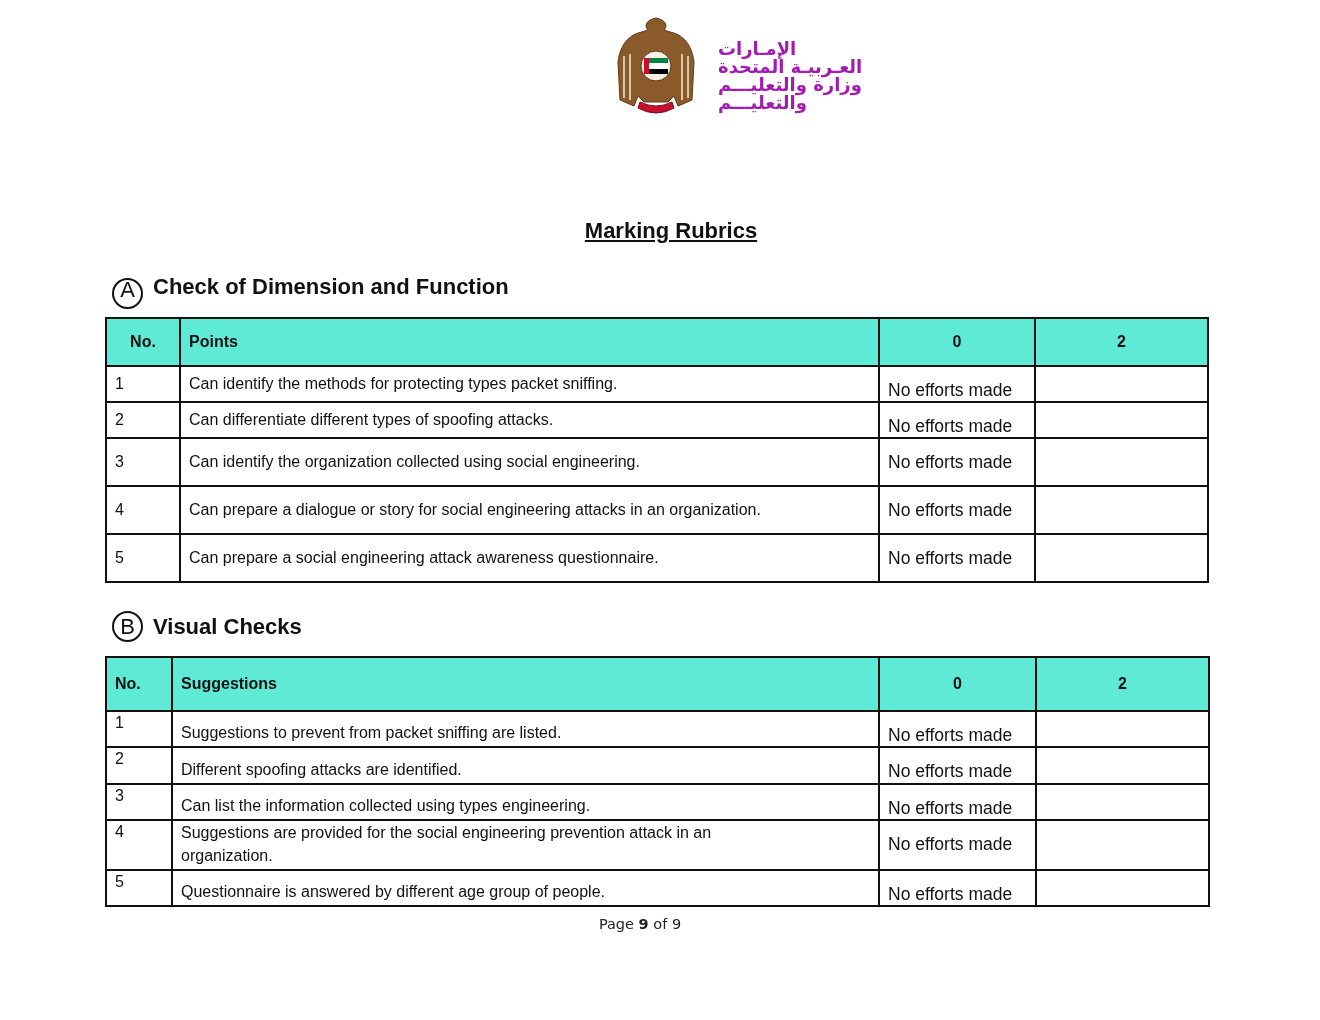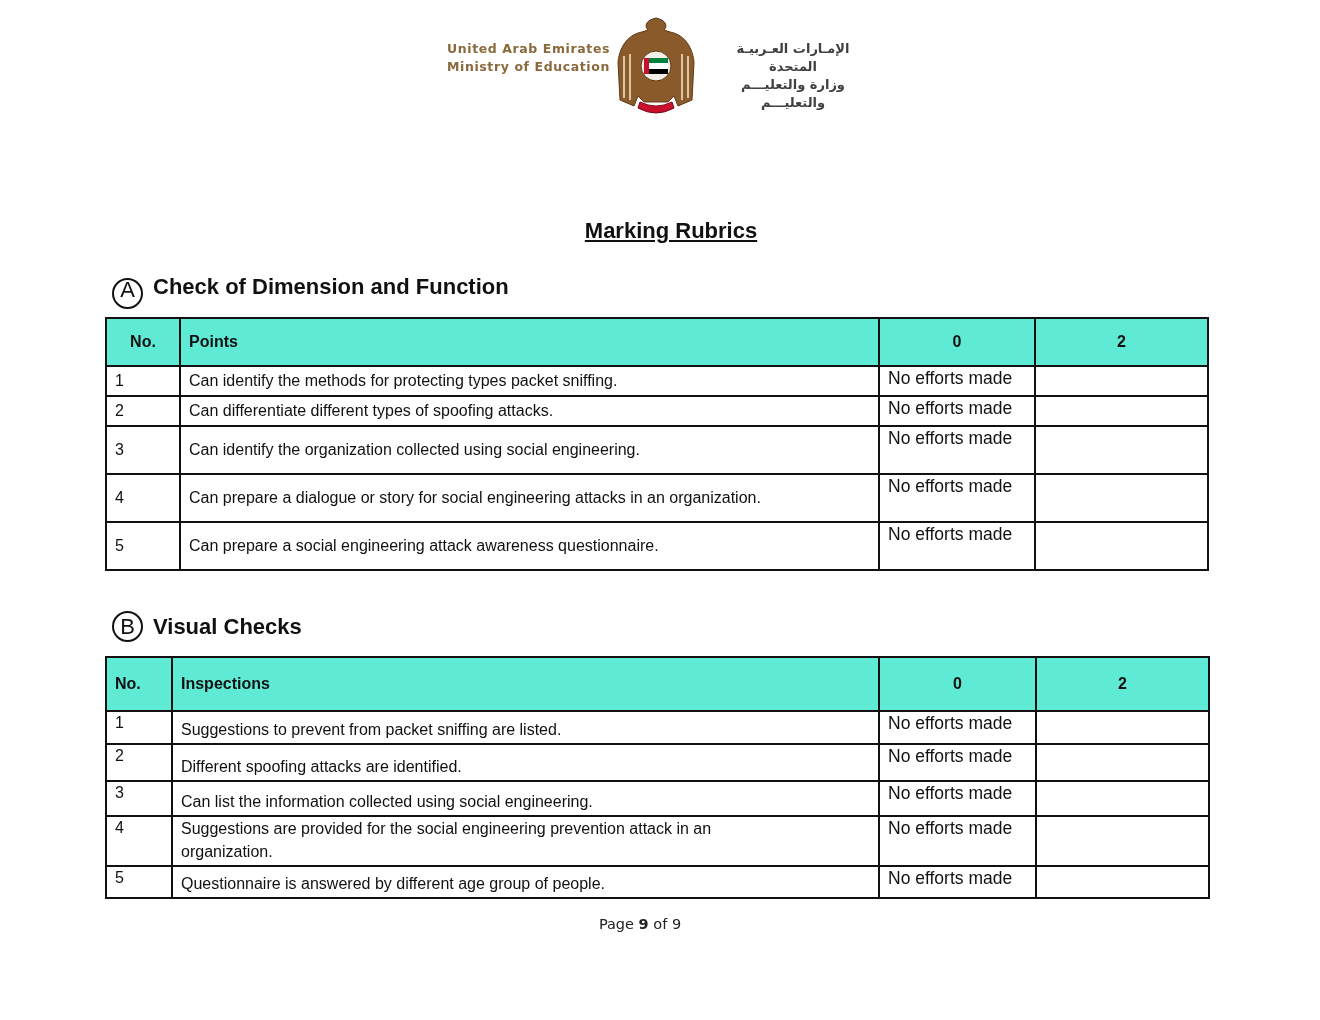--- a/index.html
+++ b/index.html
@@ -31,10 +31,6 @@
 <body>
 
 <div class="header">
-  <div class="uae-en">
-    <div>United Arab Emirates</div>
-    <div>Ministry of Education</div>
-  </div>
   <div class="emblem">
     <svg width="80" height="104" viewBox="0 0 80 104">
       <path d="M40 2 C30 4 28 10 32 14 L26 16 C14 18 4 28 2 46 L4 84 L18 90 L22 80 L28 86 L52 86 L58 80 L62 90 L76 84 L78 46 C76 28 66 18 54 16 L48 14 C52 10 50 4 40 2 Z" fill="#8b5a2b" stroke="#5a3a18" stroke-width="1"></path>

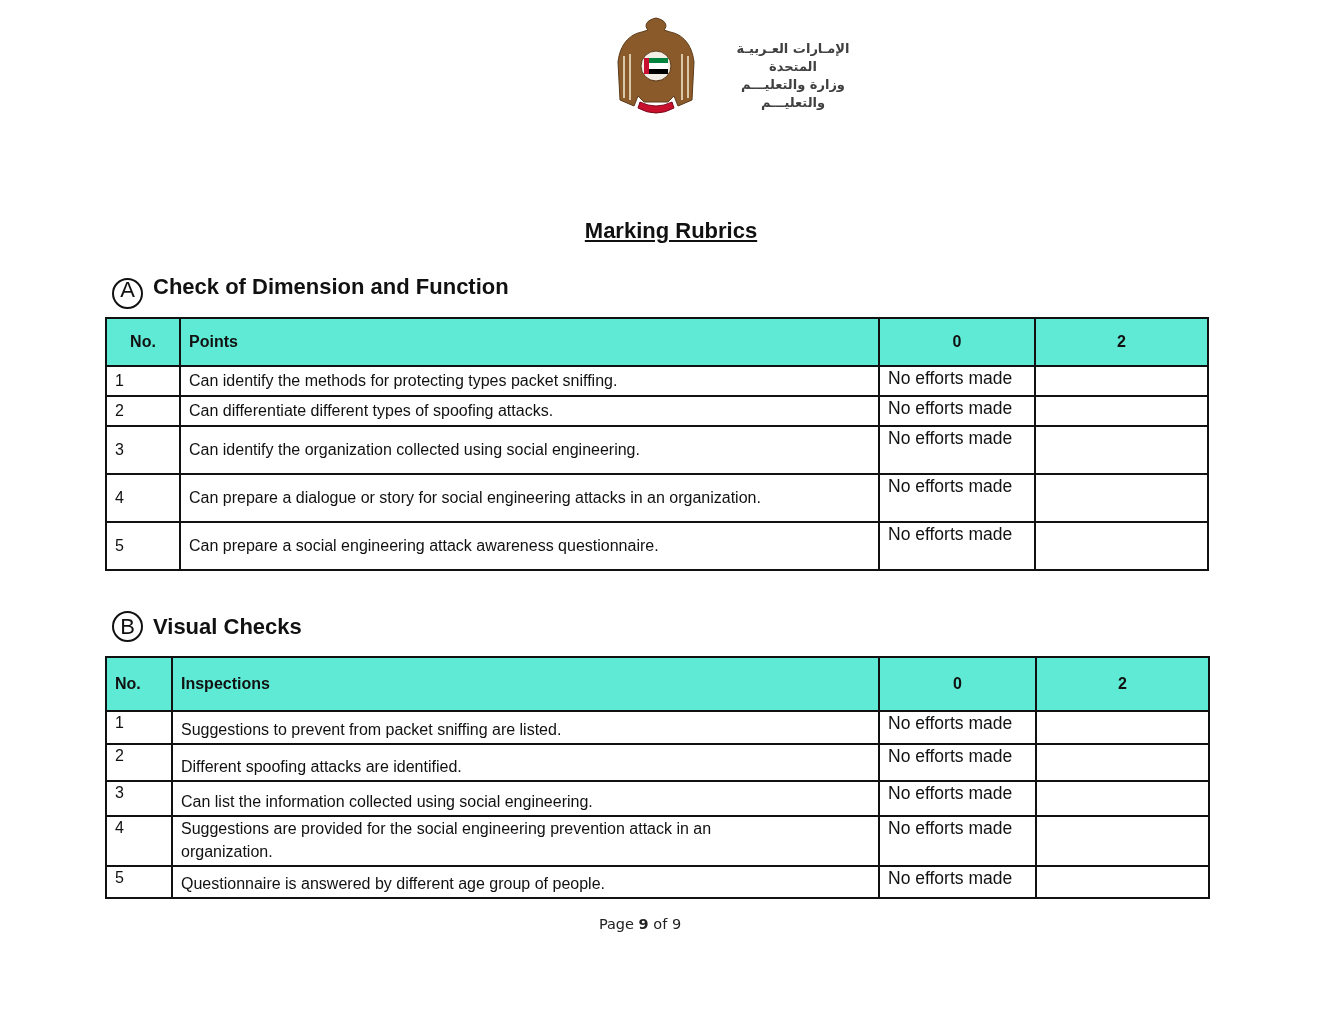--- a/index.html
+++ b/index.html
@@ -6,7 +6,7 @@
   body { width:1320px; height:1020px; position:relative; overflow:hidden; font-family:"Liberation Sans", sans-serif; color:#111; }
   .header { position:absolute; top:16px; left:0; width:1320px; height:106px; }
   .uae-en { position:absolute; left:447px; top:24px; font-family:"DejaVu Sans", sans-serif; font-size:12.5px; line-height:18px; color:#8a6a3c; letter-spacing:0.6px; font-weight:bold; }
-  .uae-ar { position:absolute; left:718px; top:24px; font-family:"DejaVu Sans", sans-serif; font-size:13px; line-height:18px; color:#404040; direction:rtl; text-align:center; width:150px; font-weight:bold; }
+  .uae-ar { position:absolute; left:718px; top:24px; font-family:"DejaVu Sans", sans-serif; font-size:18px; line-height:18px; color:#a21caf; direction:rtl; text-align:left; width:150px; font-weight:bold; }
   .emblem { position:absolute; left:616px; top:0px; width:80px; height:104px; }
   .title { position:absolute; left:0; width:1320px; top:218px; text-align:center; }
   .title span { font-size:22px; font-weight:bold; text-decoration:underline; margin-left:22px; }

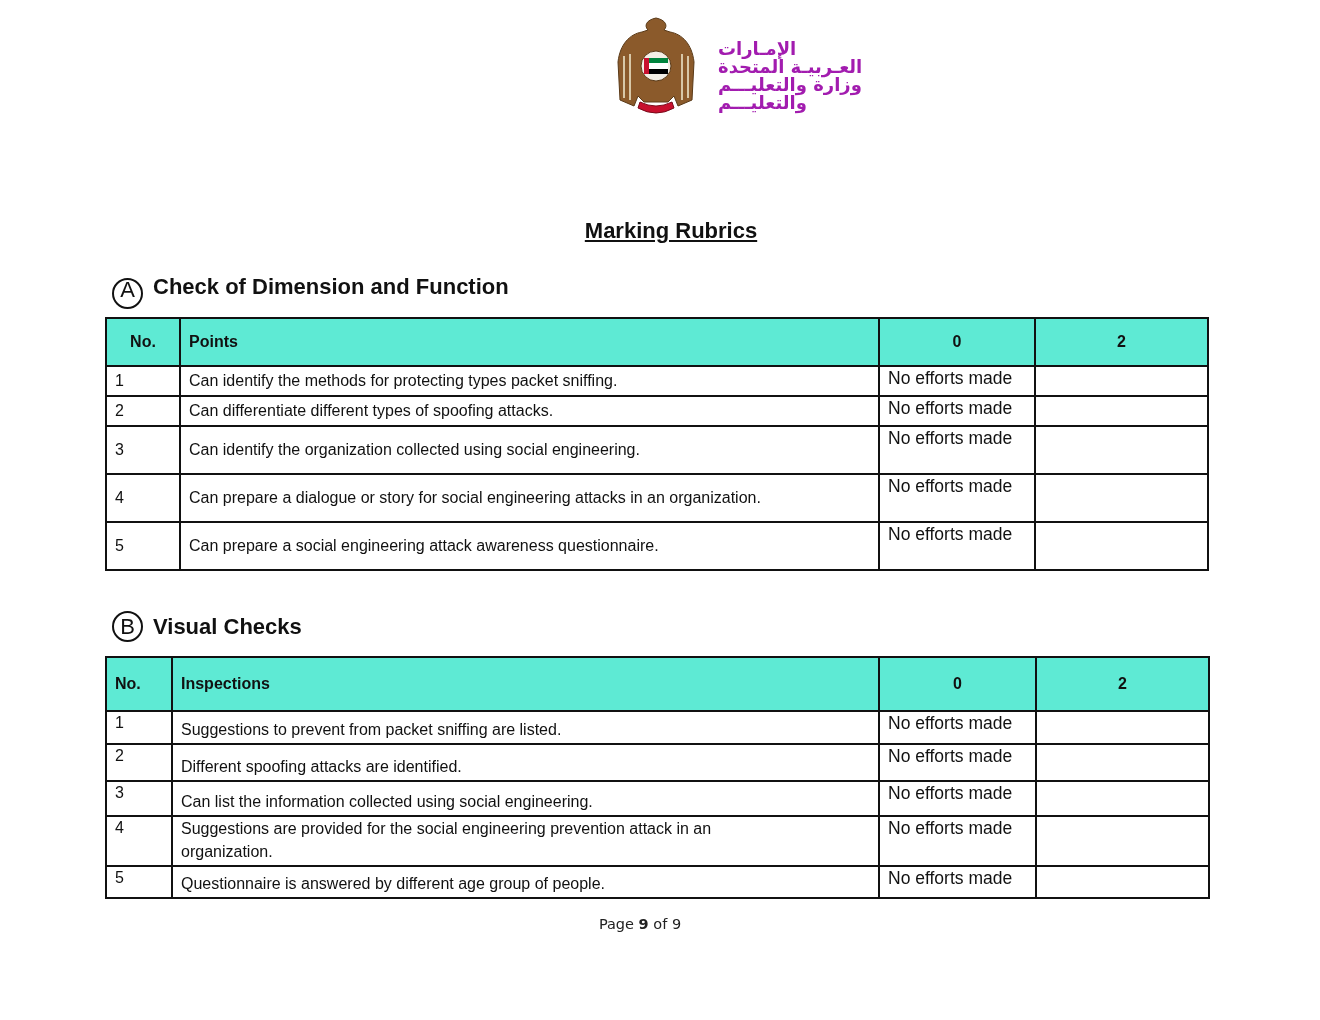--- a/index.html
+++ b/index.html
@@ -18,7 +18,7 @@
   td, th { border:2px solid #111; font-size:16px; padding:0 8px; vertical-align:middle; }
   th { background:#5eead4; font-weight:bold; text-align:left; }
   th.center { text-align:center; }
-  td.zero { vertical-align:top; font-size:17.5px; padding-top:1px; }
+  td.zero { vertical-align:top; font-size:17.5px; padding-top:13px; }
   td.no { font-size:16px; }
   #tbl-a { left:105px; top:317px; width:1102px; }
   #tbl-b { left:105px; top:656px; width:1103px; }

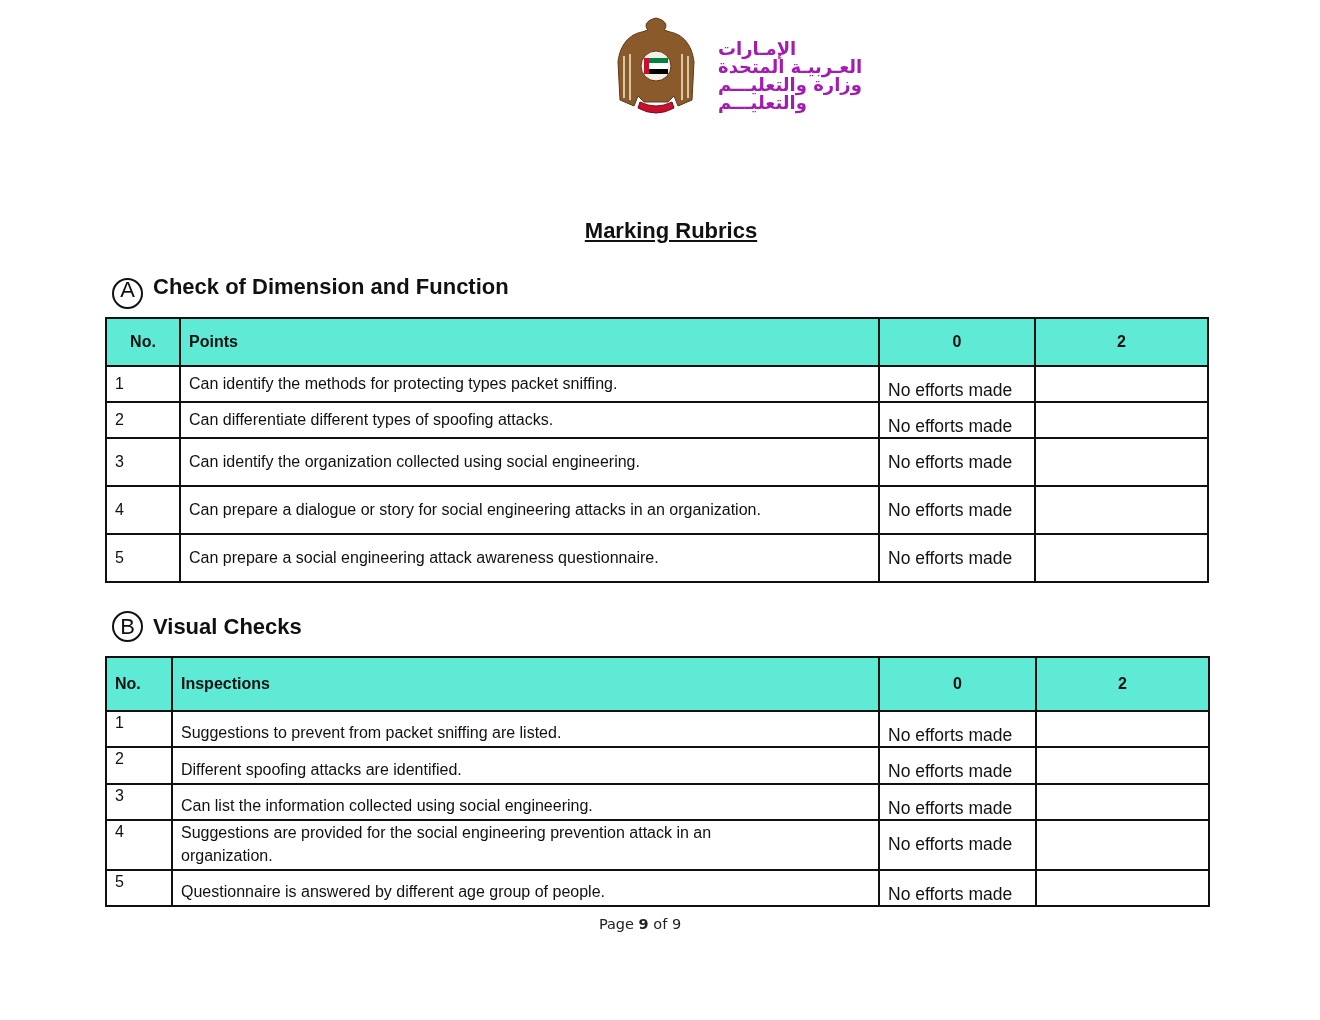--- a/index.html
+++ b/index.html
@@ -120,7 +120,7 @@
   <tbody>
       <tr style="height:54px">
     <th>No.</th>
-    <th>Inspections</th>
+    <th>Suggestions</th>
     <th class="center">0</th>
     <th class="center">2</th>
   </tr>

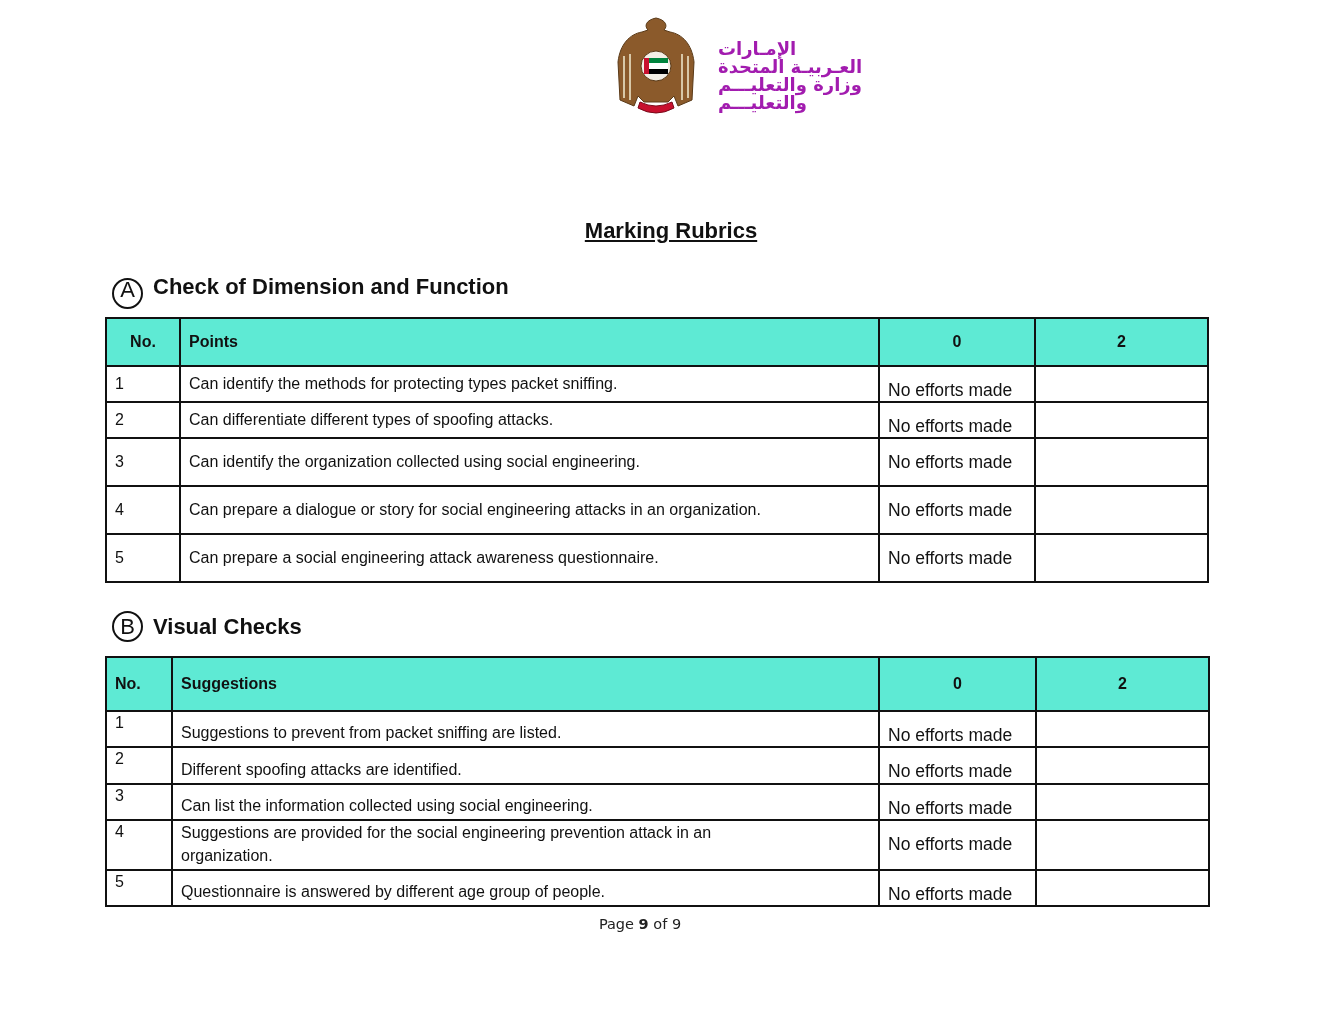--- a/index.html
+++ b/index.html
@@ -138,7 +138,7 @@
   </tr>
   <tr style="height:35px">
     <td class="no">3</td>
-    <td class="txt">Can list the information collected using social engineering.</td>
+    <td class="txt">Can list the information collected using types engineering.</td>
     <td class="zero">No efforts made</td>
     <td></td>
   </tr>

